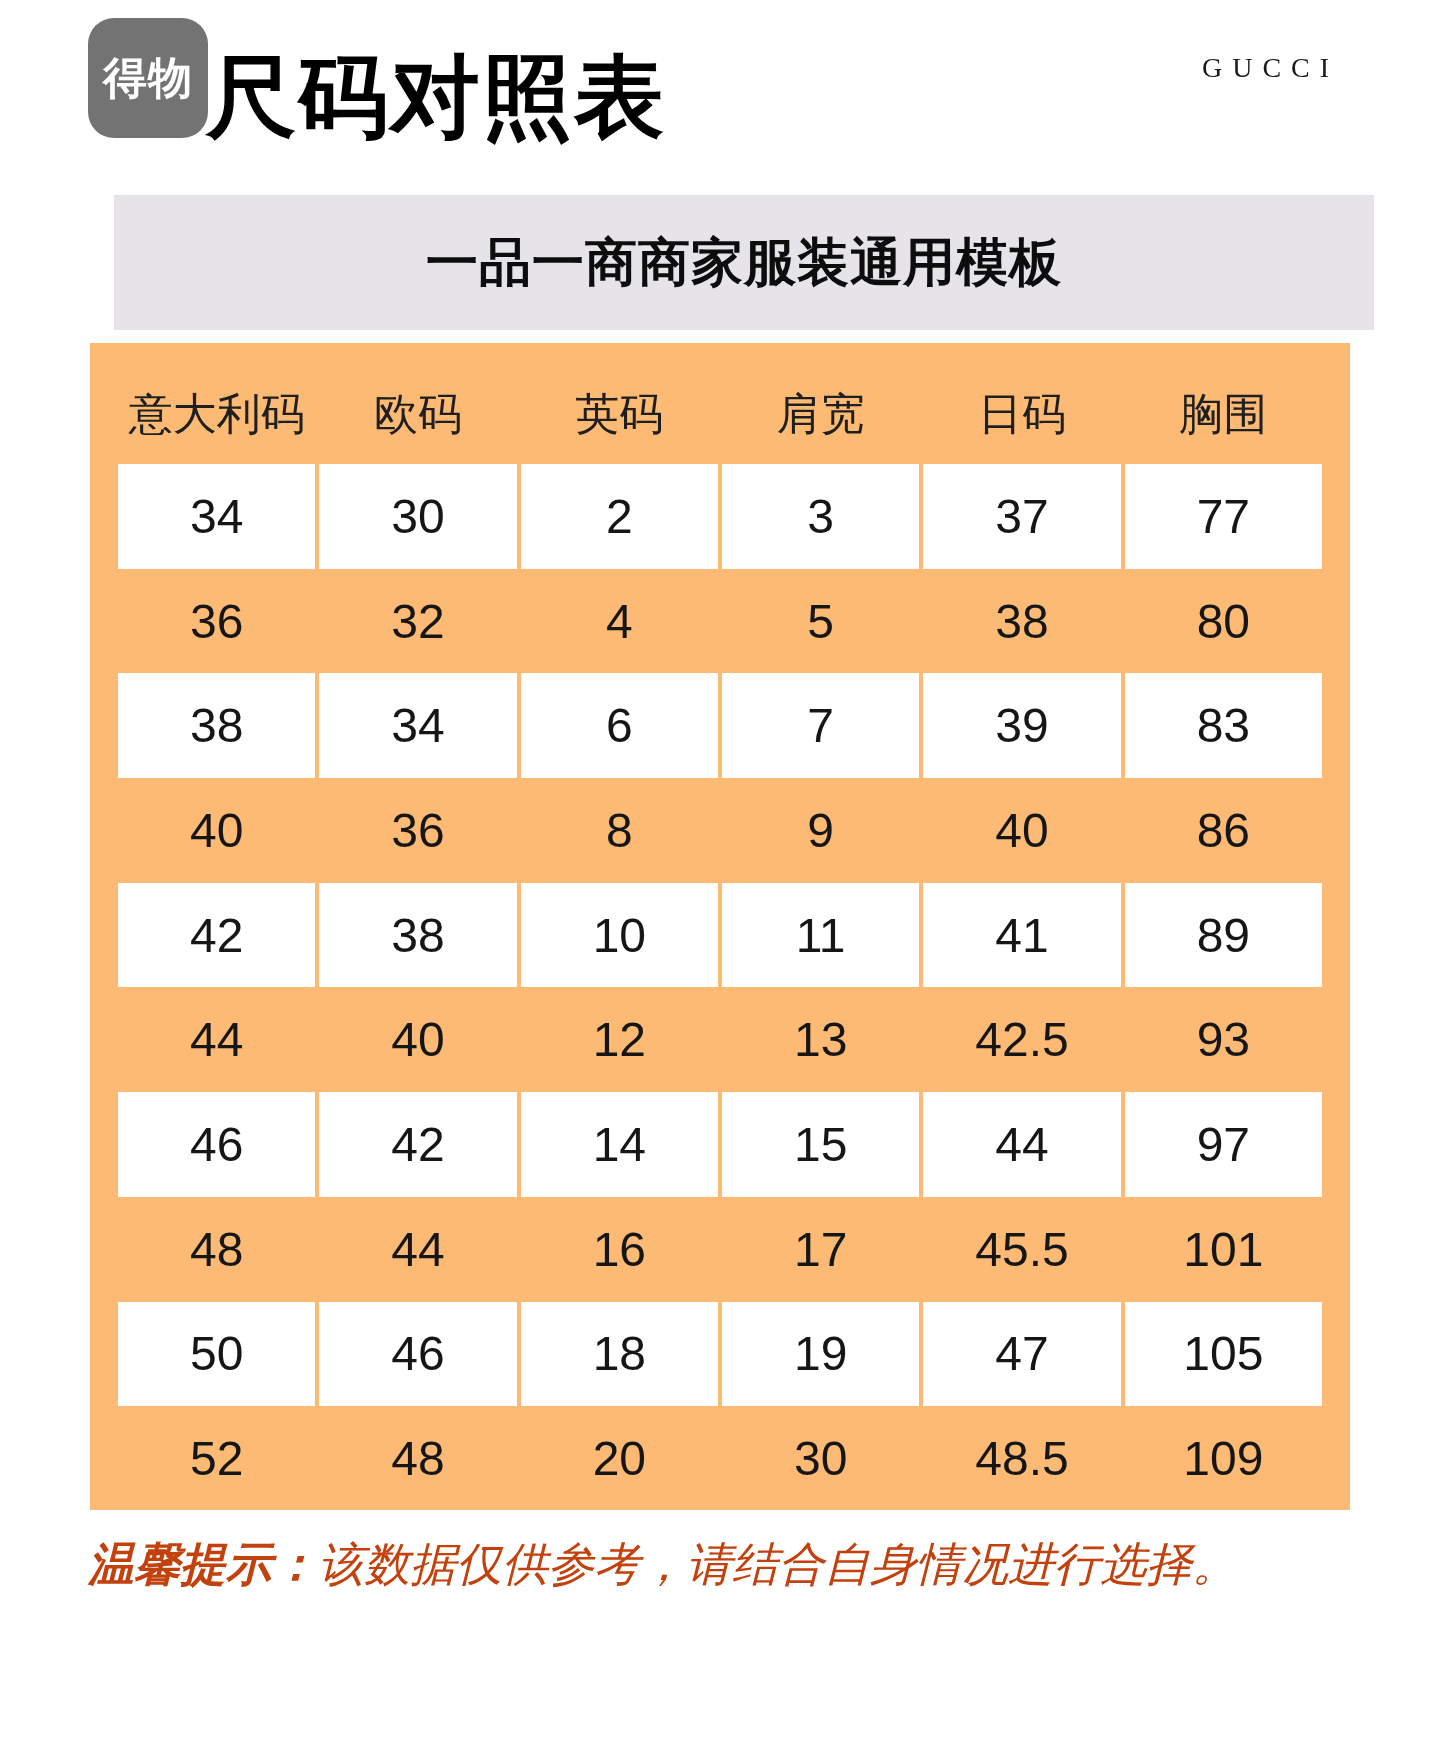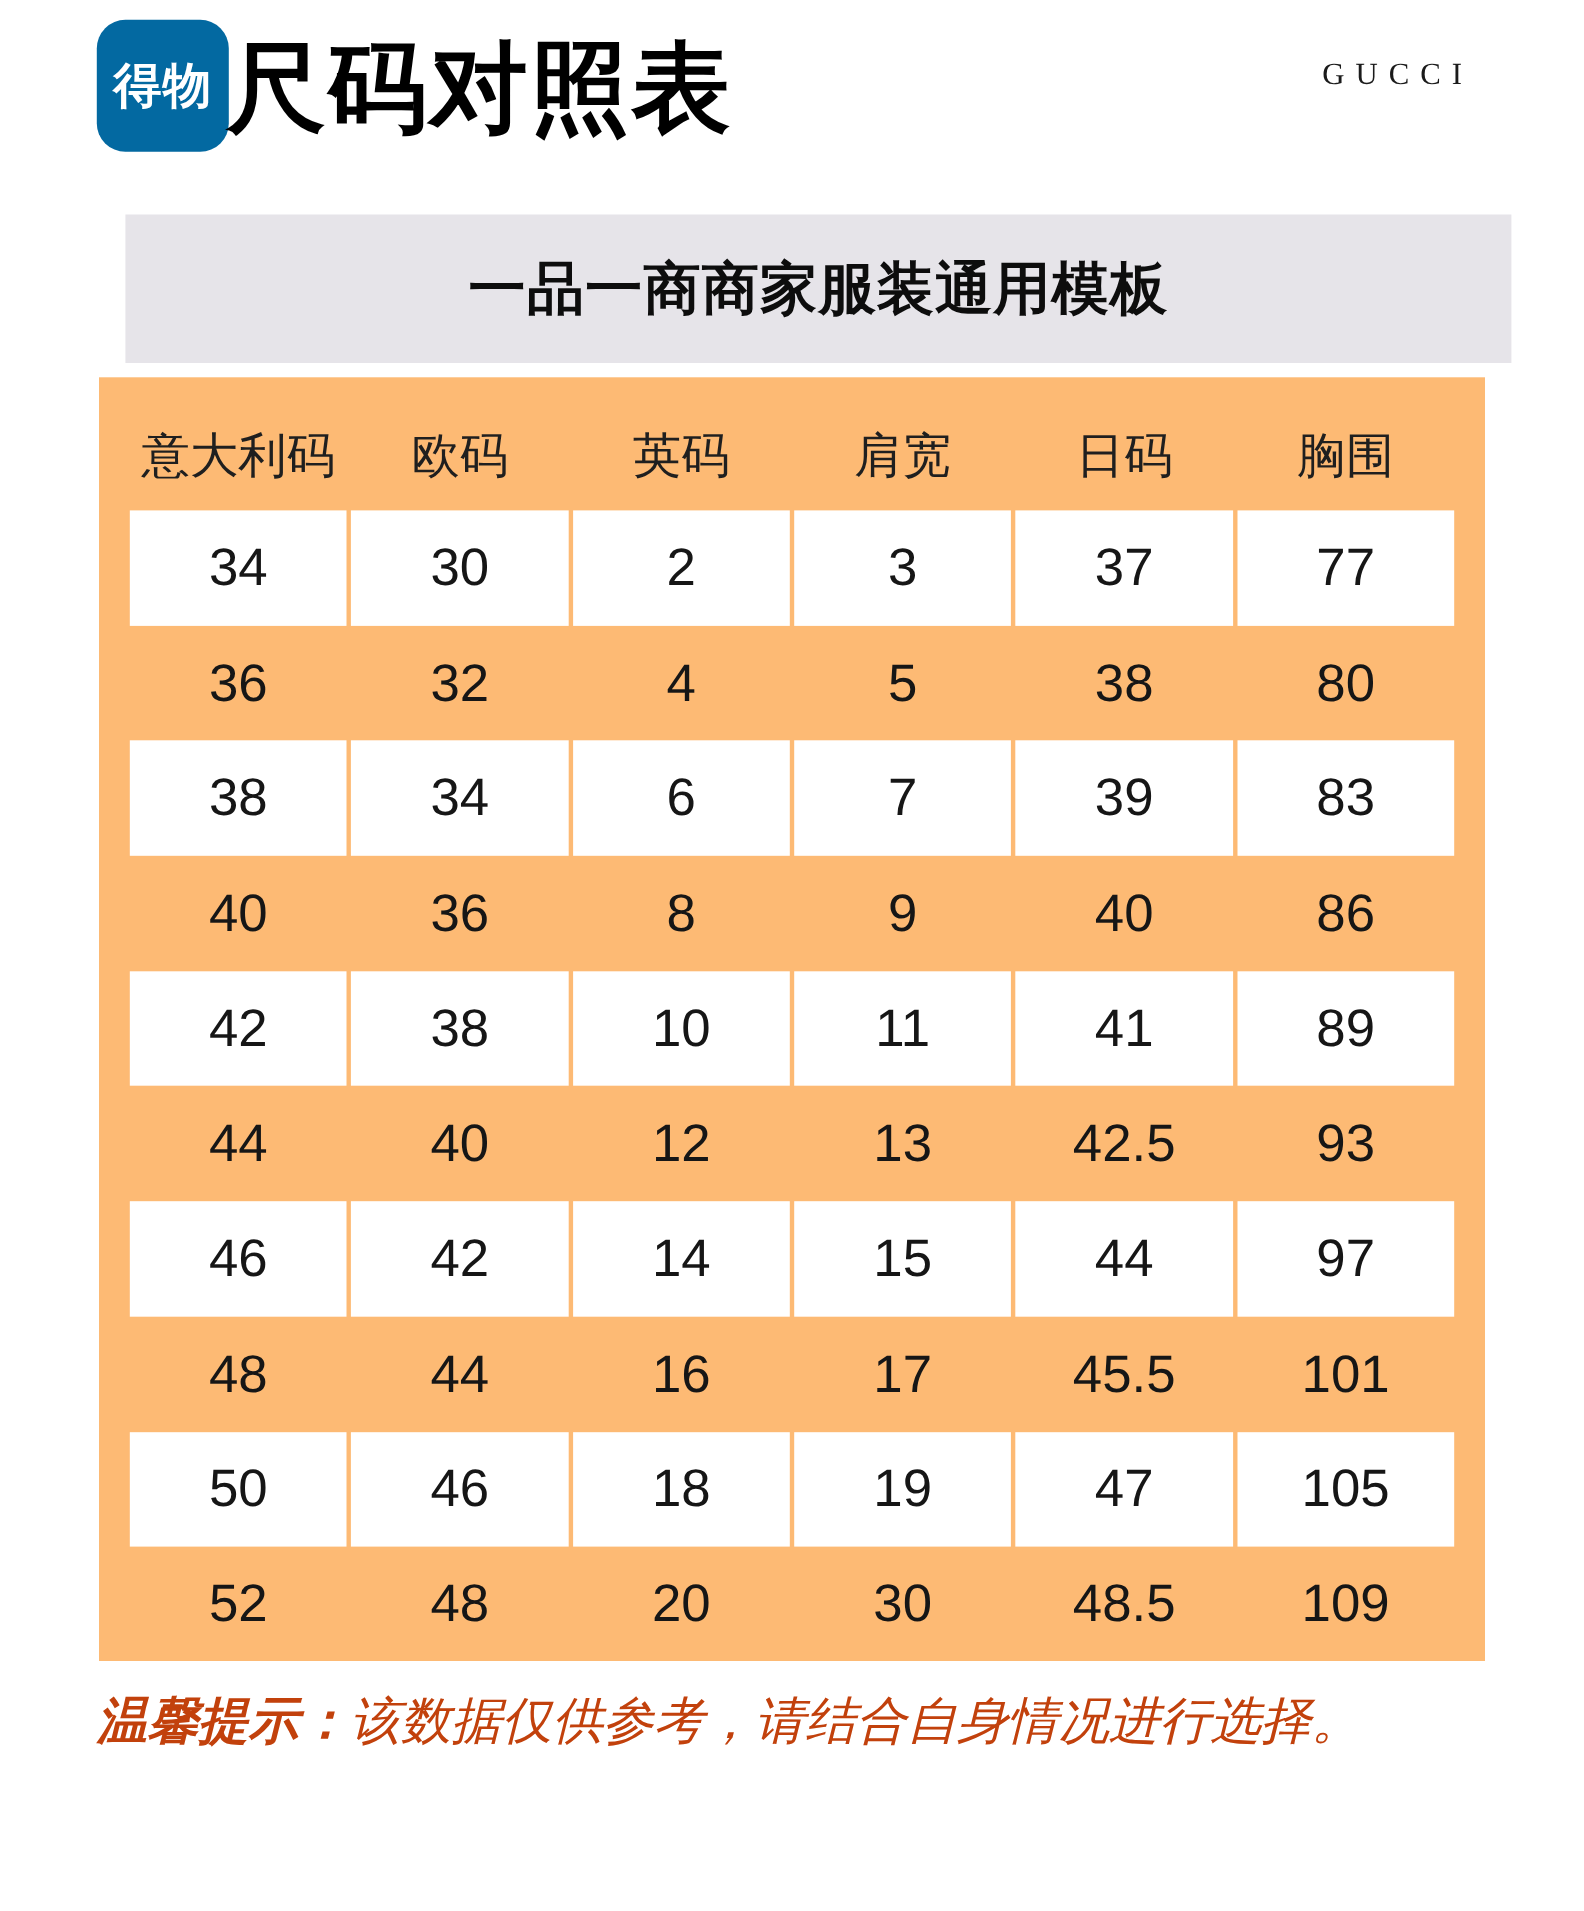--- a/index.html
+++ b/index.html
@@ -60,7 +60,7 @@
 </head>
 <body>
 
-<div class="logo" style="background: #0369a1;">
+<div class="logo" style="background: #737373;">
   <span>得物</span>
 </div>
 

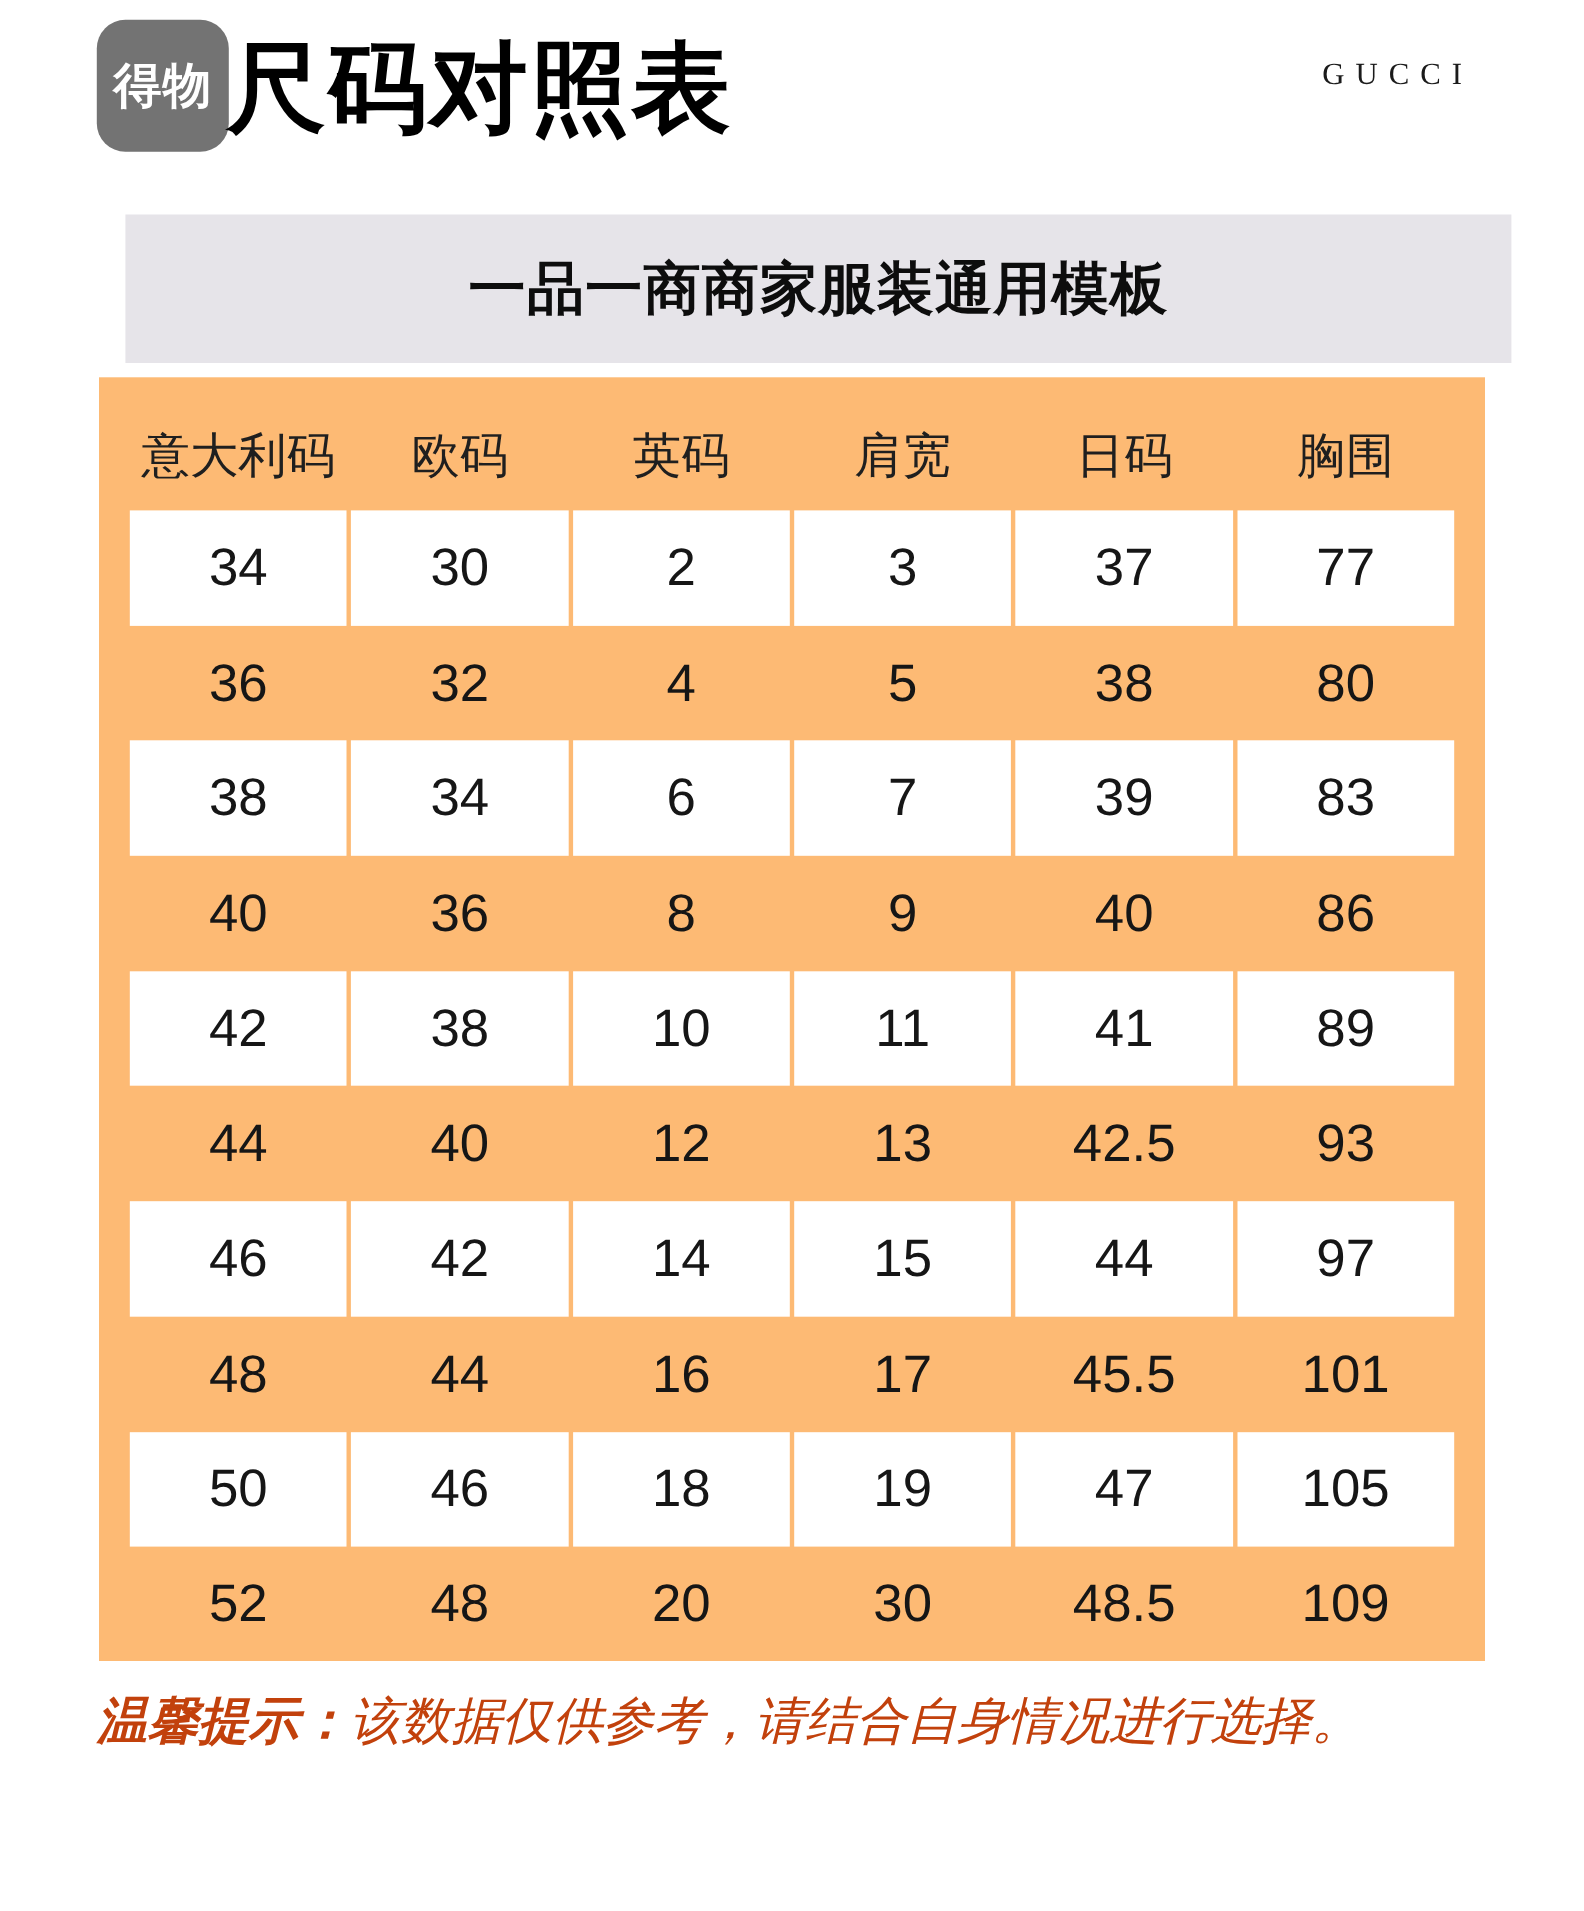--- a/index.html
+++ b/index.html
@@ -16,7 +16,7 @@
     color:#ffffff;font-size:44px;font-weight:700;letter-spacing:1px;
   }
   .page-title{
-    position:absolute;left:206px;top:34px;margin:0;
+    position:absolute;left:206px;top:50px;margin:0;
     font-size:90px;line-height:1.05;font-weight:800;color:#000000;
     letter-spacing:2px;white-space:nowrap;
   }

